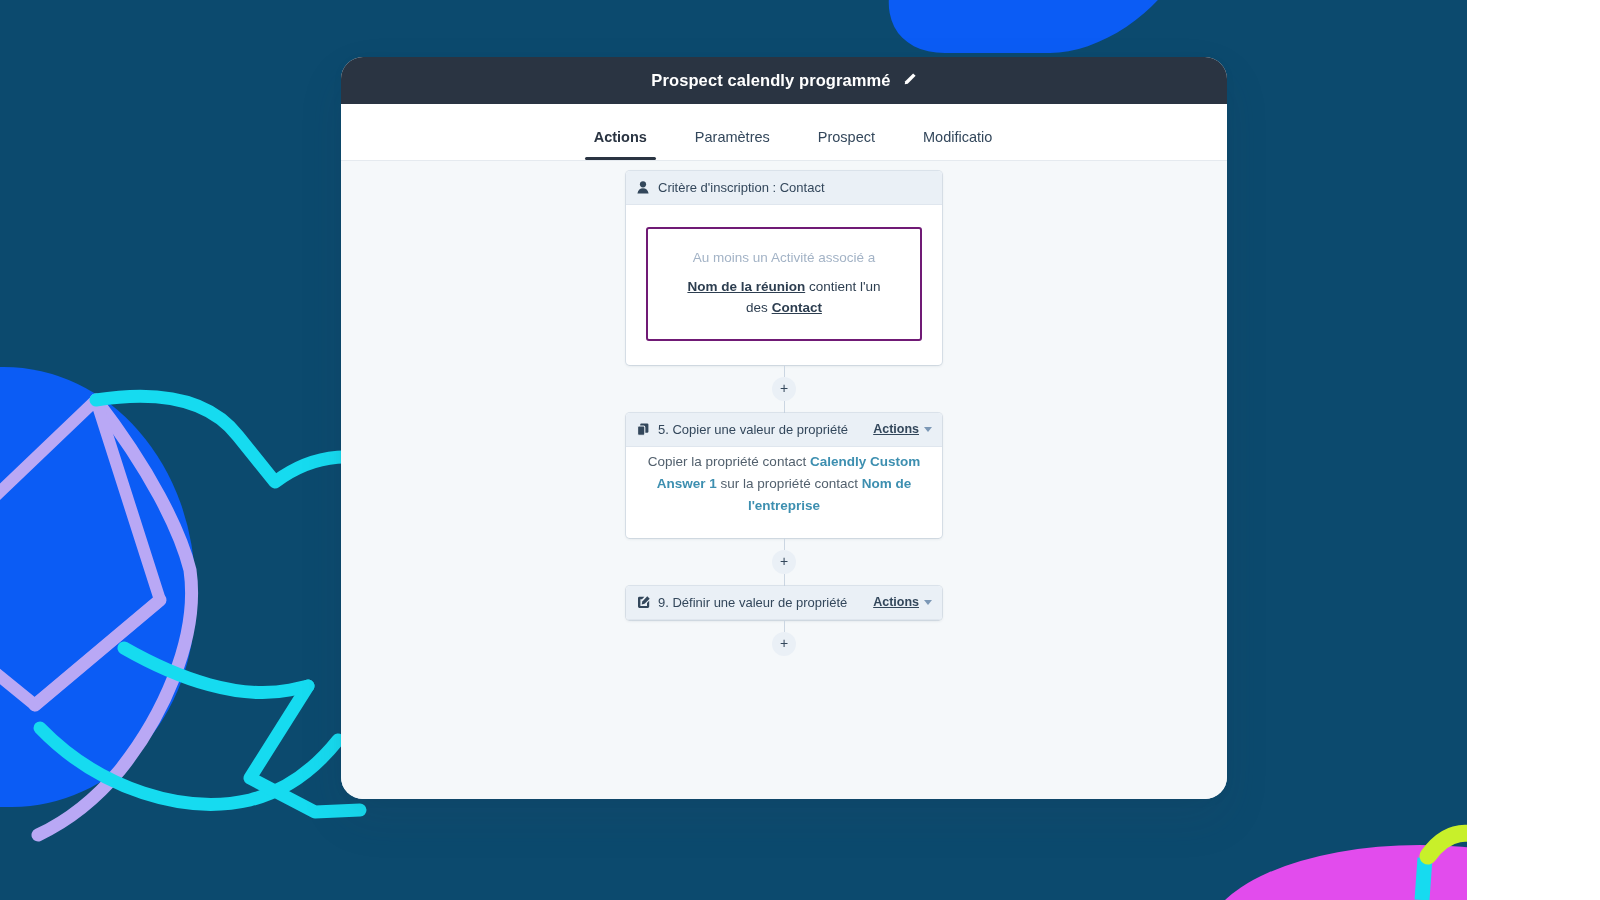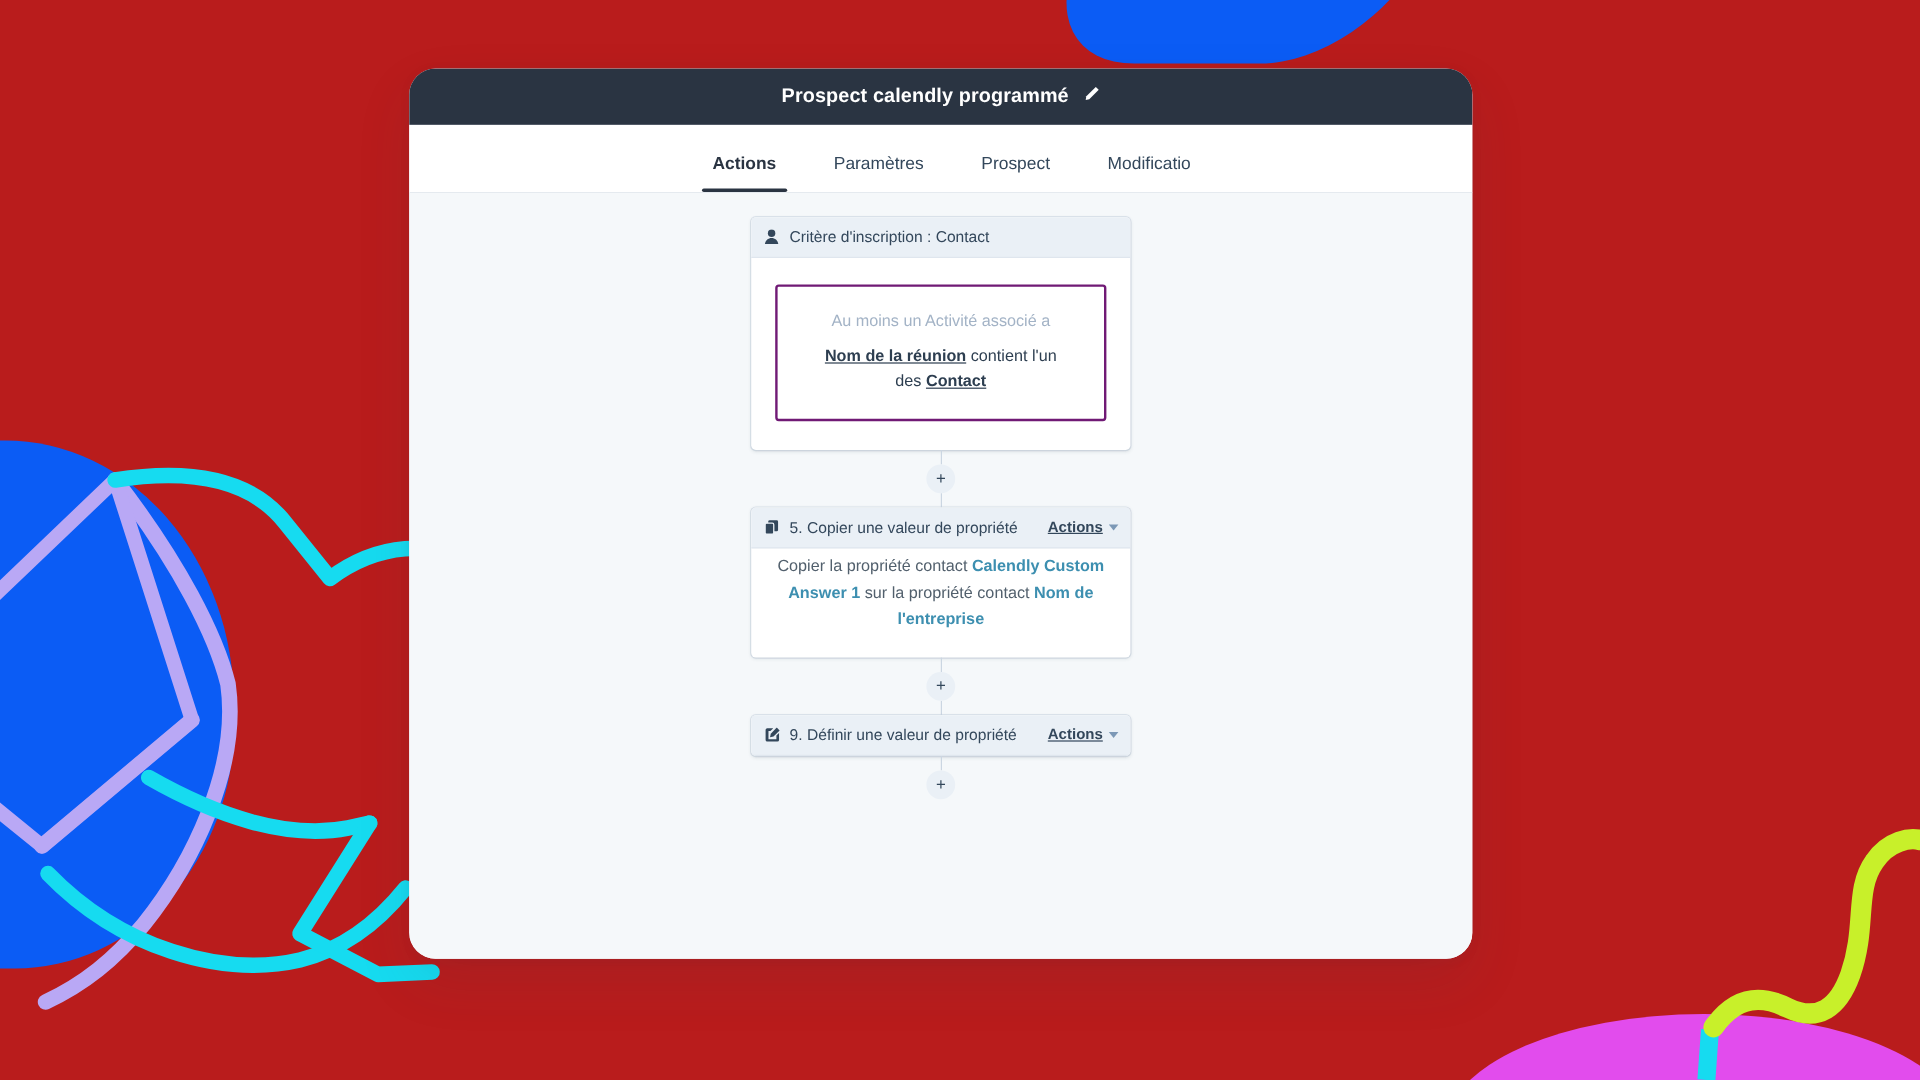--- a/index.html
+++ b/index.html
@@ -13,9 +13,9 @@
 
   #stage {
     position: relative;
-    width: 1600px;
+    width: 1467px;
     height: 900px;
-    background: #b91c1c;
+    background: #0c4a6e;
     overflow: hidden;
   }
 

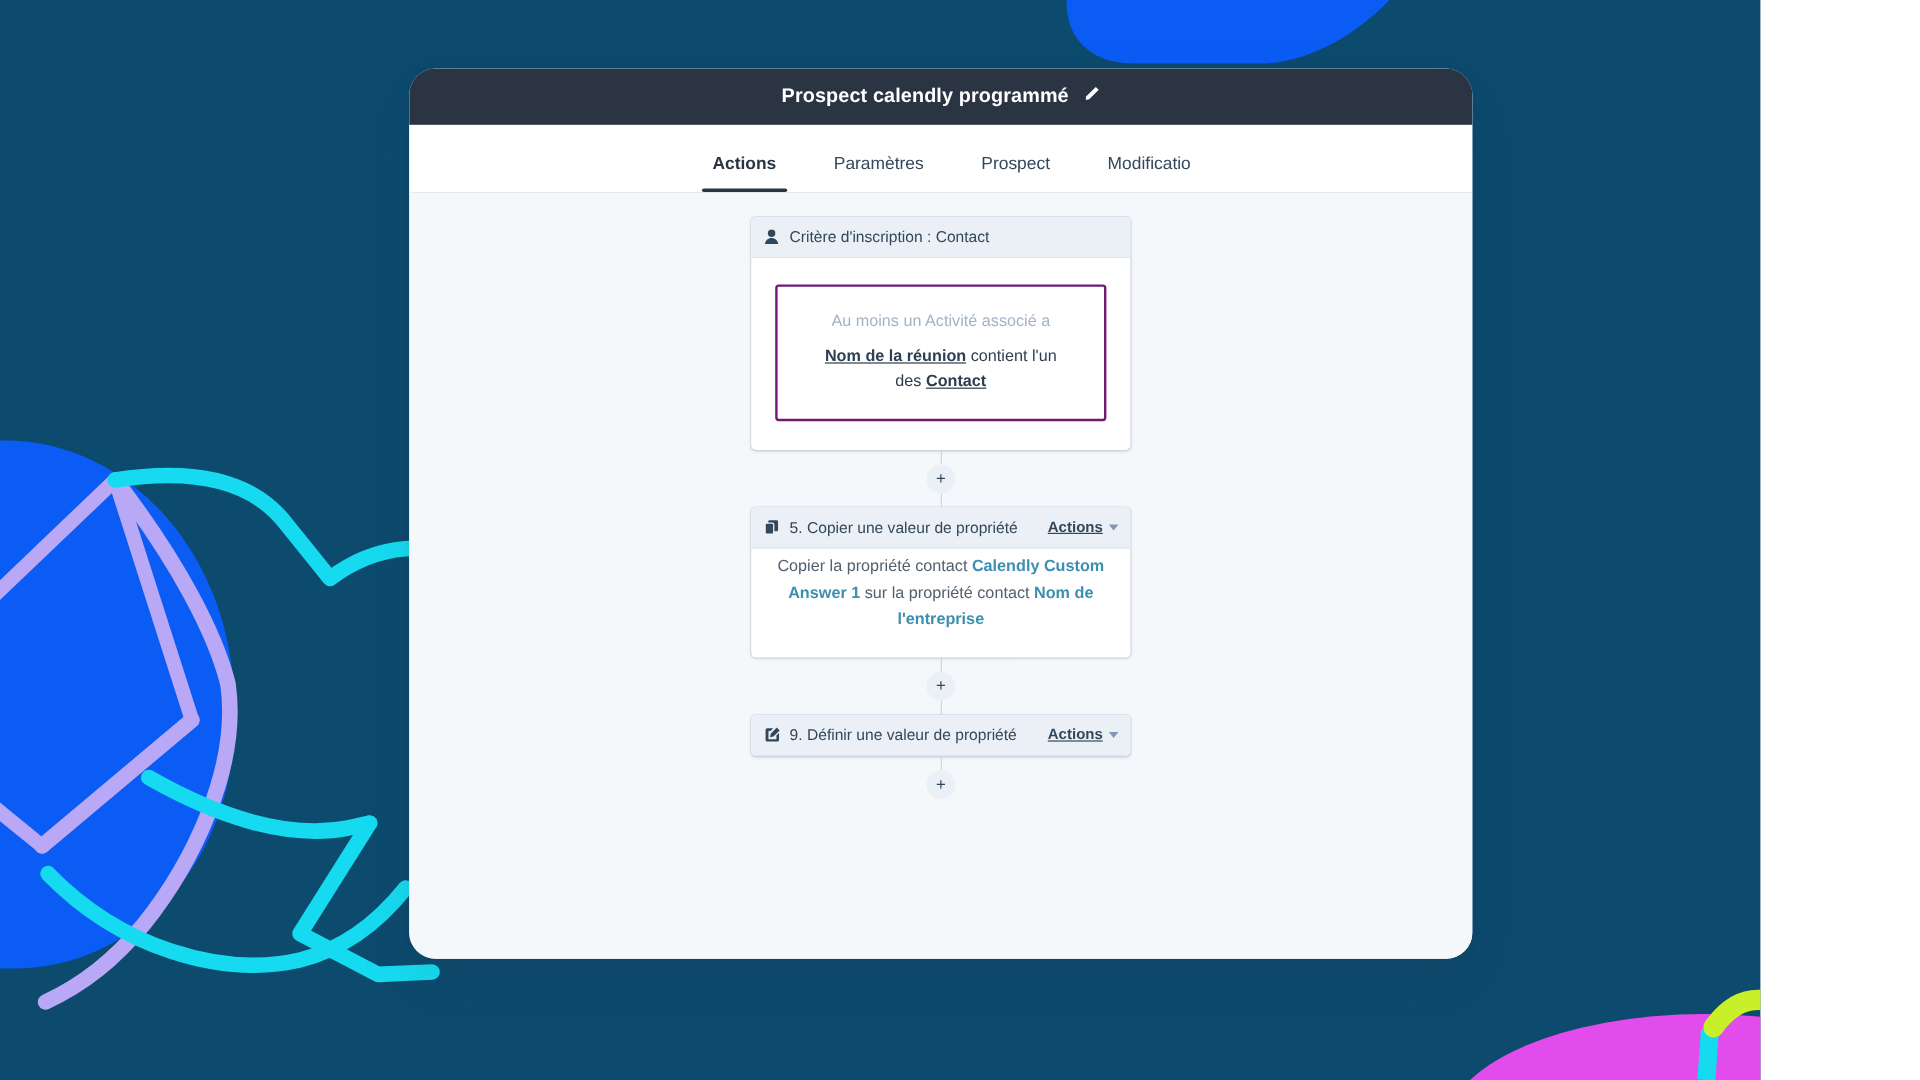--- a/index.html
+++ b/index.html
@@ -132,7 +132,7 @@
   #flow {
     position: absolute;
     left: 0; right: 0;
-    top: 20px;
+    top: 10px;
     display: flex;
     flex-direction: column;
     align-items: center;

